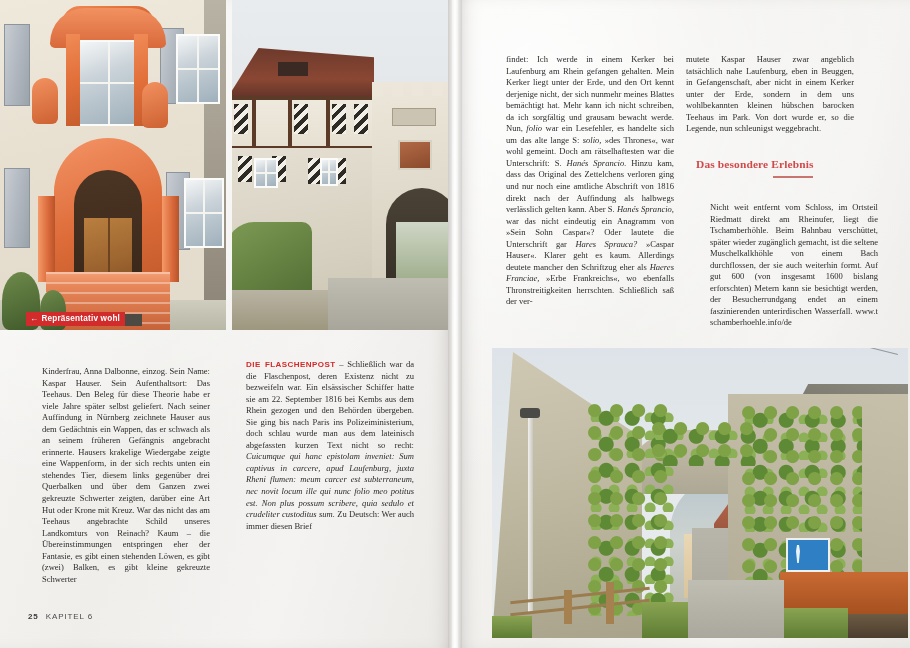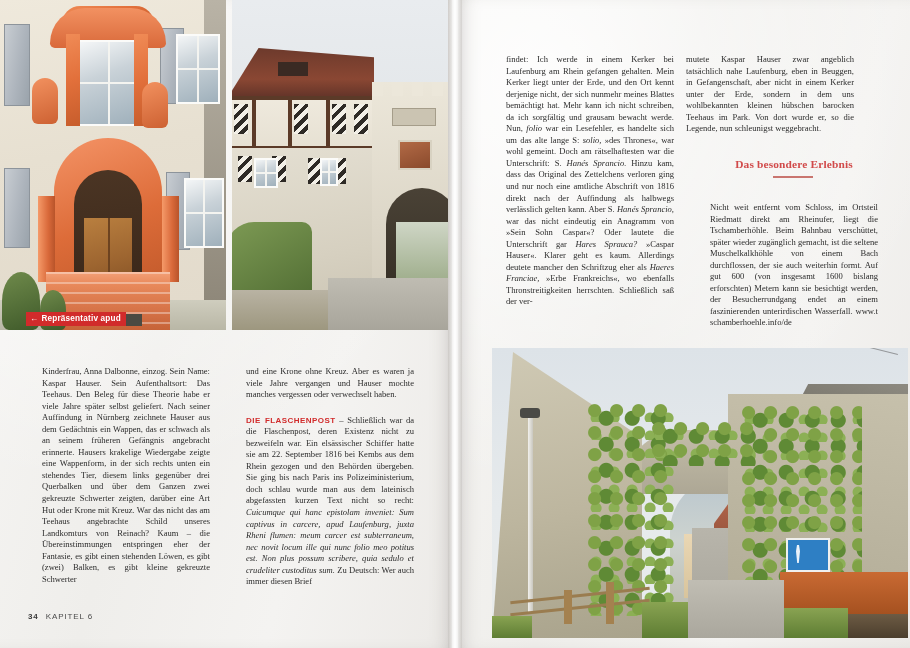--- a/index.html
+++ b/index.html
@@ -197,7 +197,7 @@
   }
   .sect-title{
     position:absolute;left:696px;top:158px;width:196px;
-    text-align:center;color:#d14a4a;
+    text-align:left;color:#d14a4a;
     font-family:"Liberation Serif",serif;
     font-weight:bold;font-size:11.4px;letter-spacing:.15px;
   }

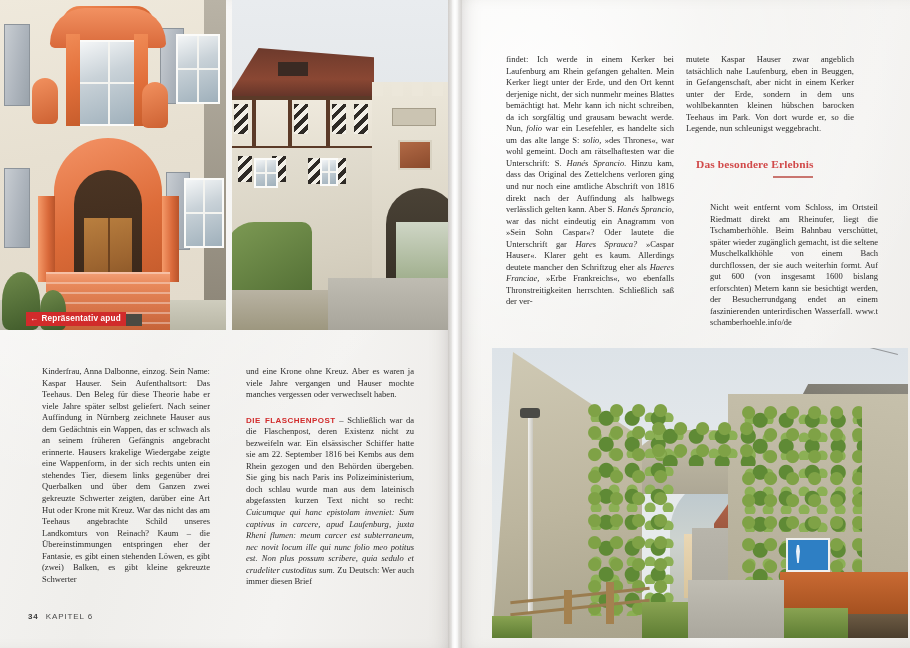--- a/index.html
+++ b/index.html
@@ -259,7 +259,7 @@
   <div class="caption-box cap-portal">
     <div class="caption-line">
       <span class="arrow">←</span>
-        <span>Repräsentativ apud</span>
+        <span>Repräsentativ wohl</span>
     </div>
   </div>
 

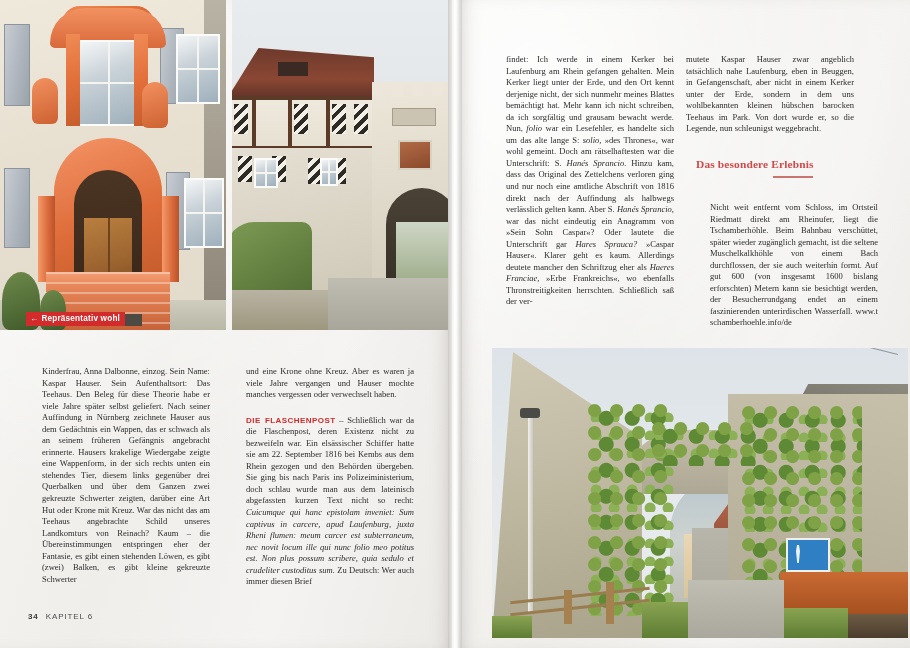--- a/index.html
+++ b/index.html
@@ -362,7 +362,6 @@
   </div>
 
   <div class="col col-l2">
-    <p>und eine Krone ohne Kreuz. Aber es waren ja viele Jahre vergangen und Hauser mochte manches vergessen oder verwechselt haben.</p>
     <p style="margin-top:7px;"><span class="runhead">DIE FLASCHENPOST</span><span> – Schließlich war da die Flaschenpost, deren Existenz nicht zu bezweifeln war. Ein elsässischer Schiffer hatte sie am 22. September 1816 bei Kembs aus dem Rhein gezogen und den Behörden übergeben. Sie ging bis nach Paris ins Polizeiministerium, doch schlau wurde man aus dem lateinisch abgefassten kurzen Text nicht so recht: </span><span class="ital">Cuicumque qui hanc epistolam inveniet: Sum captivus in carcere, apud Laufenburg, juxta Rheni flumen: meum carcer est subterraneum, nec novit locum ille qui nunc folio meo potitus est. Non plus possum scribere, quia sedulo et crudeliter custoditus sum.</span><span> Zu Deutsch: Wer auch immer diesen Brief</span></p>
   </div>
 

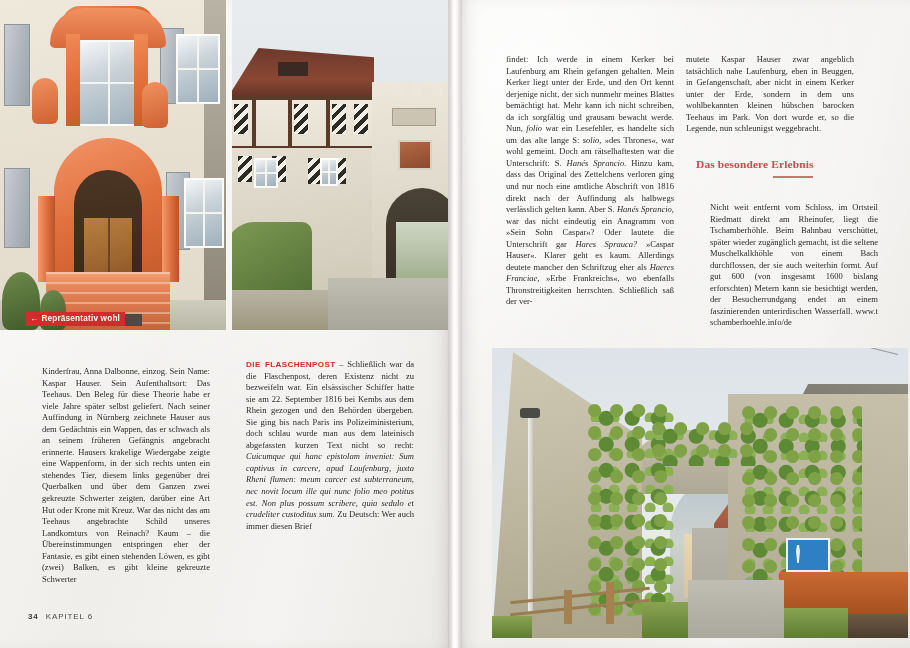--- a/index.html
+++ b/index.html
@@ -366,7 +366,7 @@
   </div>
 
   <div class="folio">
-    <span class="num">34</span><span>KAPITEL 6</span>
+    <span class="num">25</span><span>KAPITEL 6</span>
   </div>
 
 </div>

